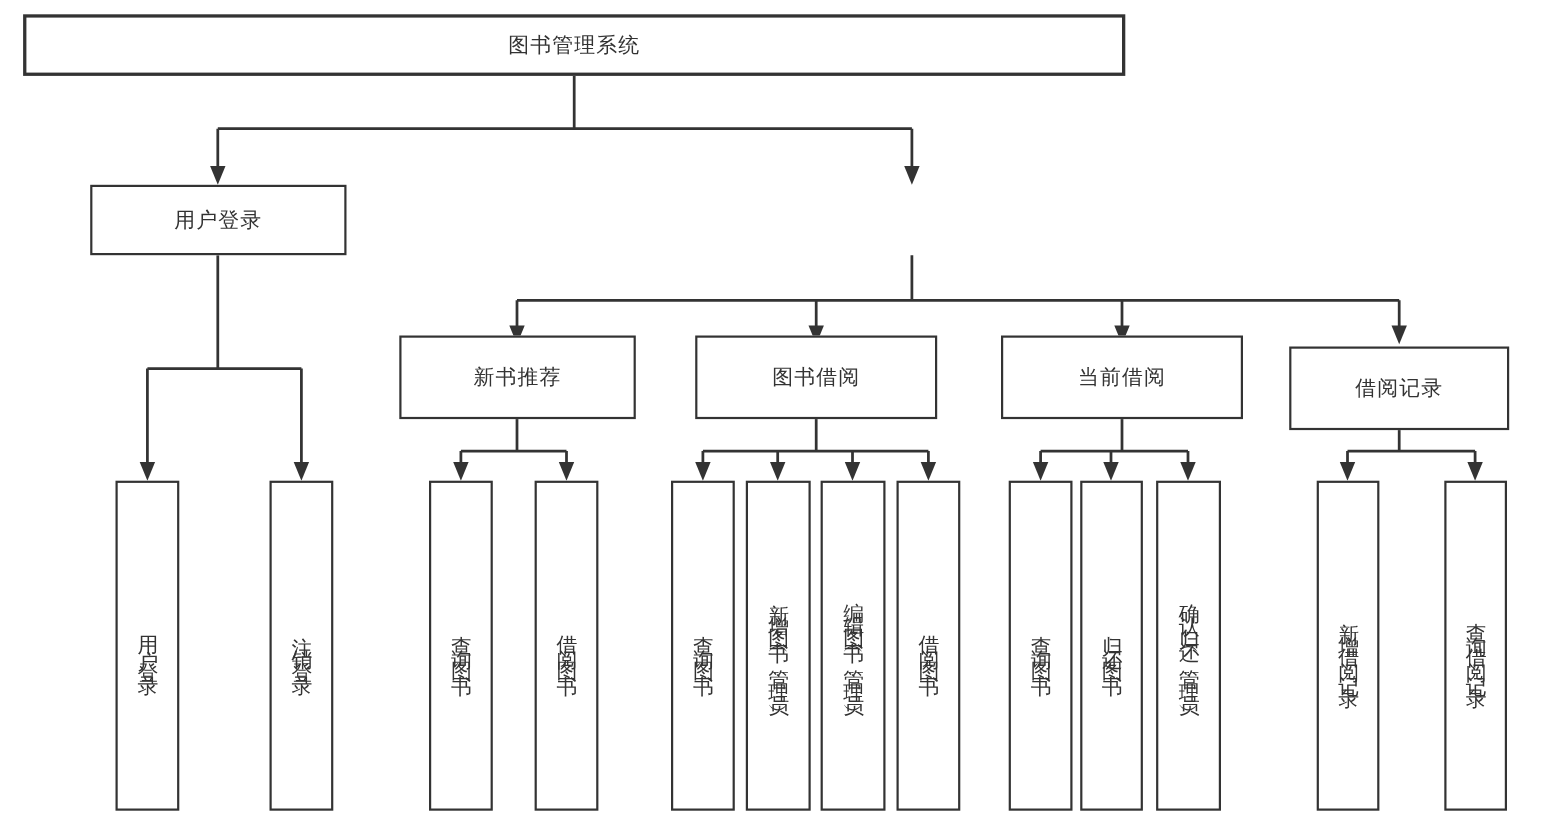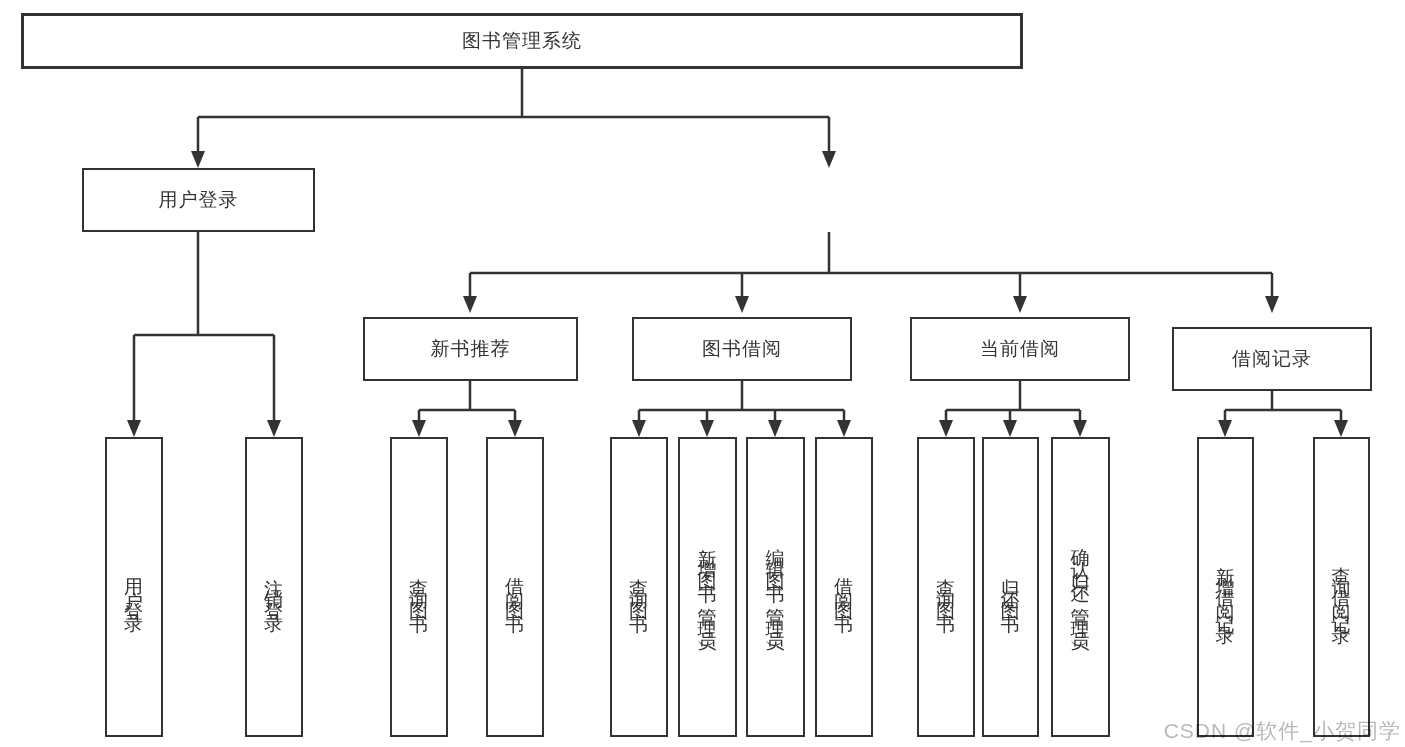--- a/index.html
+++ b/index.html
@@ -24,7 +24,7 @@
   }
   .node.root{left:21px;top:13px;width:1002px;height:56px;border-width:3px;}
   .node.lvl2{top:168px;height:64px;}
-  .node.lvl3{top:317px;height:64px;}
+  .node.lvl3{top:305px;height:76px;}
   .leaf{
     position:absolute;
     top:437px;height:300px;width:58px;

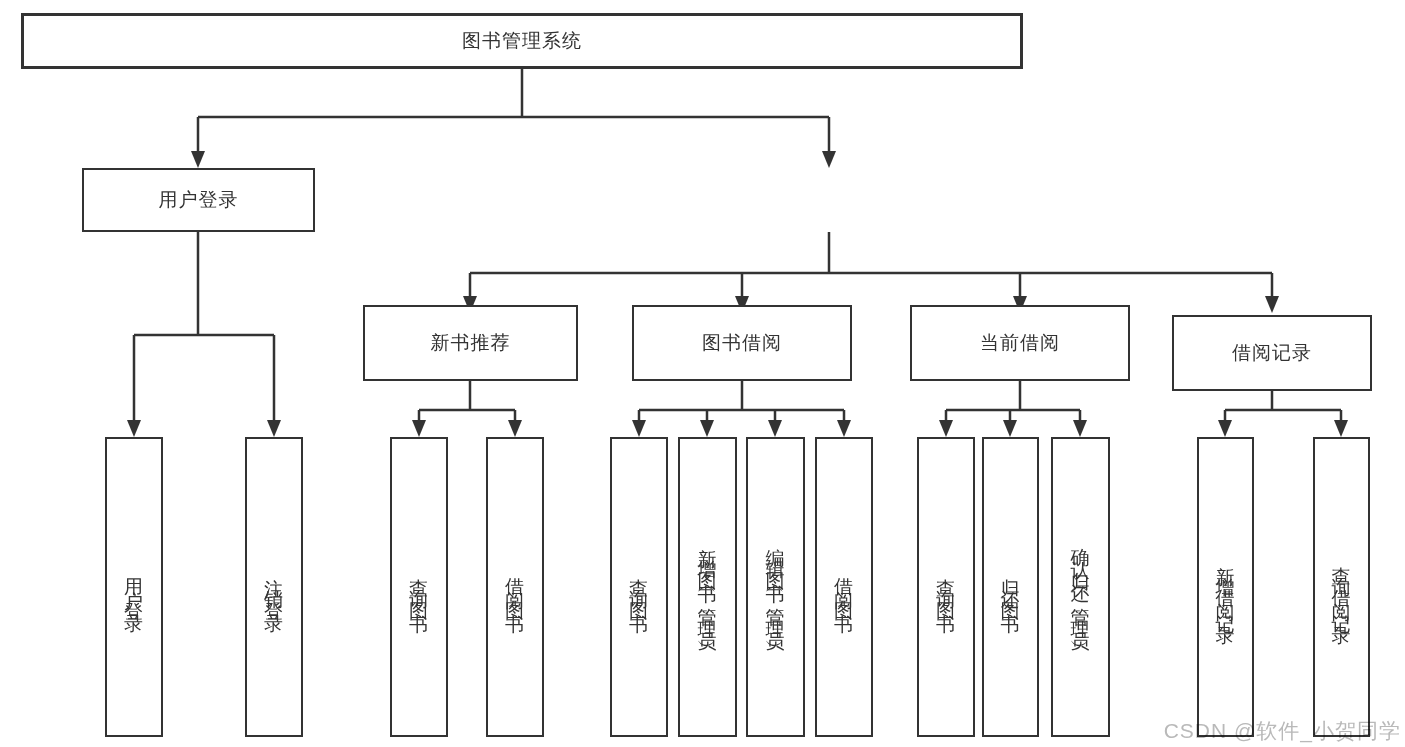--- a/index.html
+++ b/index.html
@@ -138,7 +138,6 @@
     <span>查询借阅记录</span>
   </div>
 
-  <div class="watermark">CSDN @软件_小贺同学</div>
 
 </div>
 

